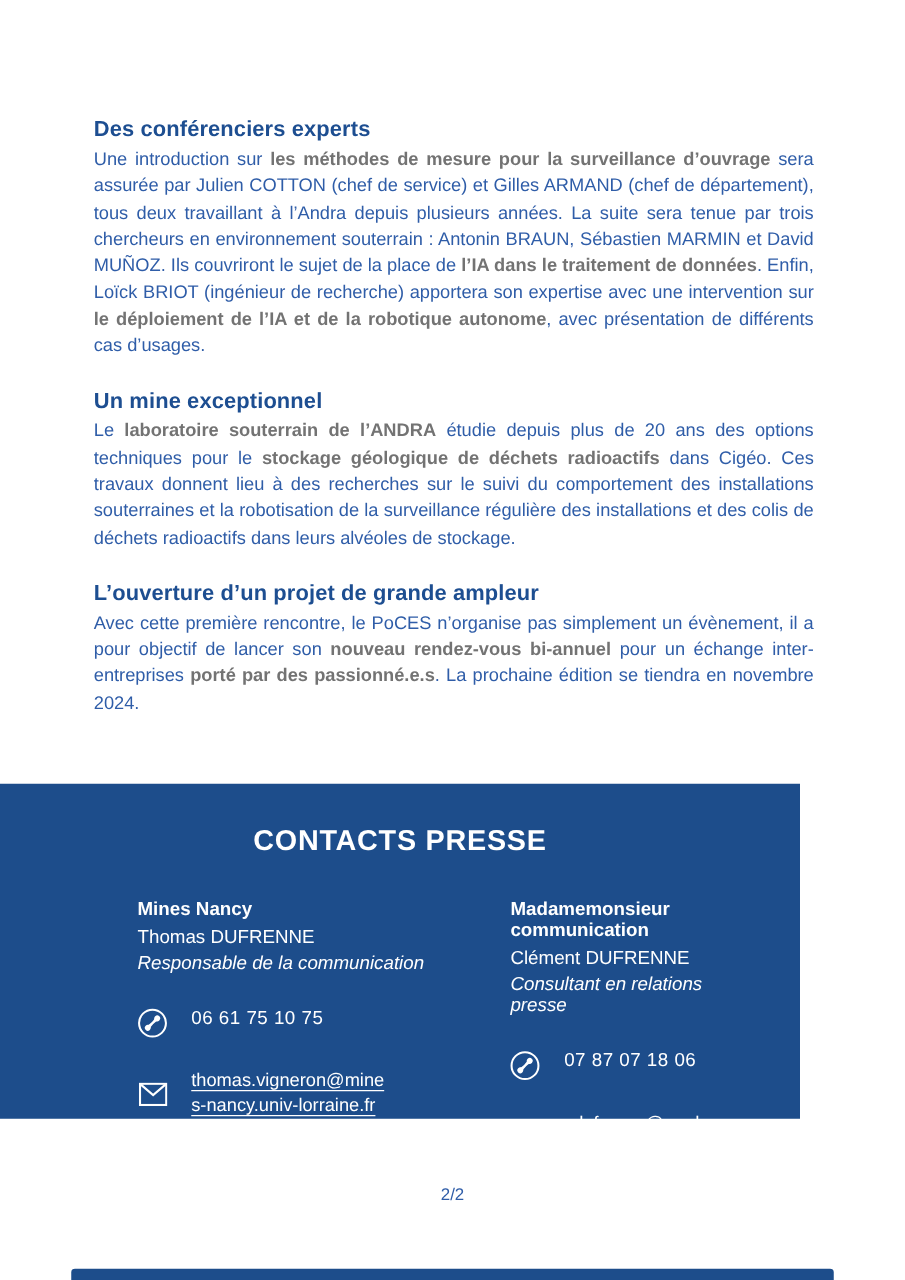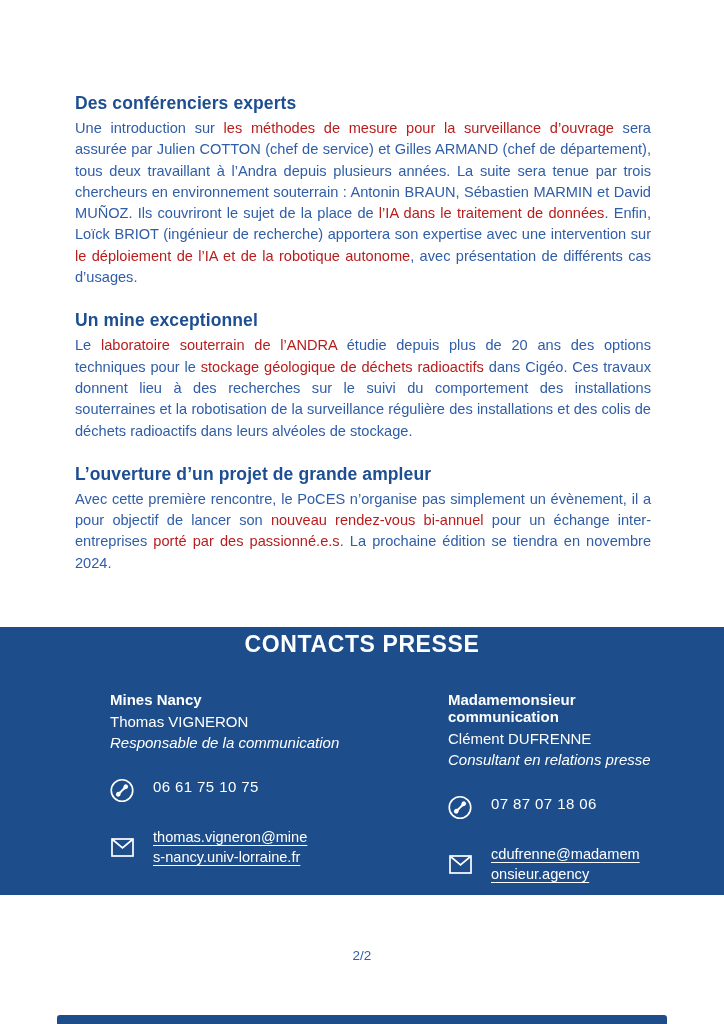--- a/index.html
+++ b/index.html
@@ -28,7 +28,7 @@
     color:#2f5da8;
     text-align:justify;
   }
-  .section p .b{font-weight:normal;color:#b91c1c;}
+  .section p .b{font-weight:bold;color:#737373;}
   .section + .section{margin-top:22px;}
 
   

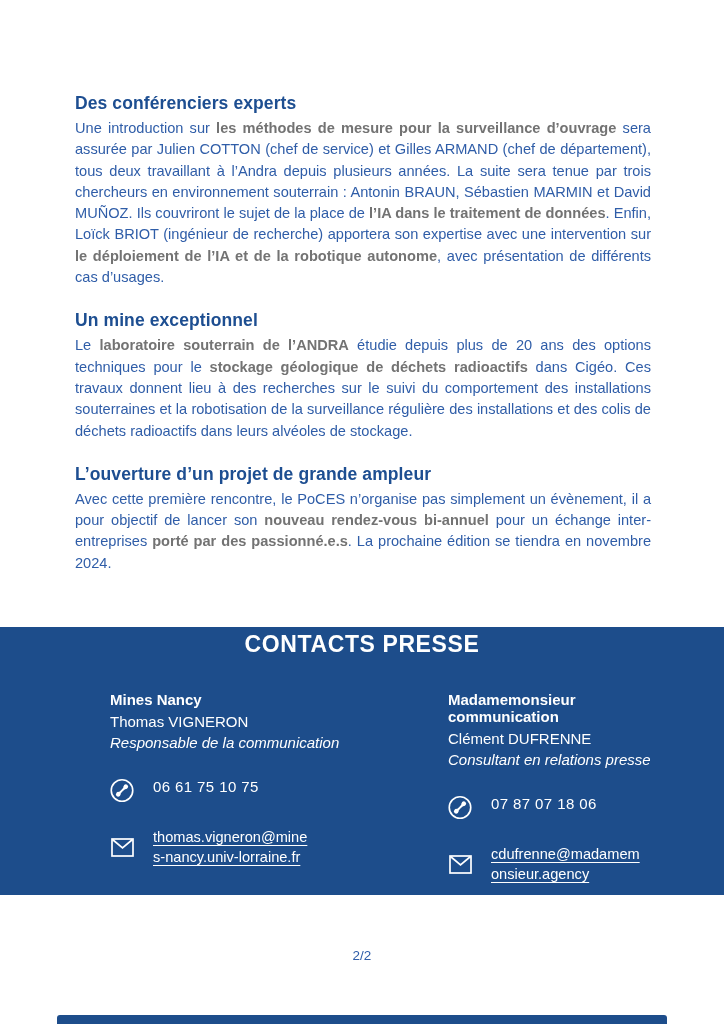--- a/index.html
+++ b/index.html
@@ -33,9 +33,9 @@
 
   
   .press-panel{
-    position:absolute;left:0;top:627px;width:724px;height:268px;
+    position:absolute;left:0;top:627px;width:640px;height:268px;
     background:#1d4d8b;color:#ffffff;box-sizing:border-box;
-    padding-top:4px;
+    padding-top:32px;
   }
   .press-title{
     margin:0;text-align:center;

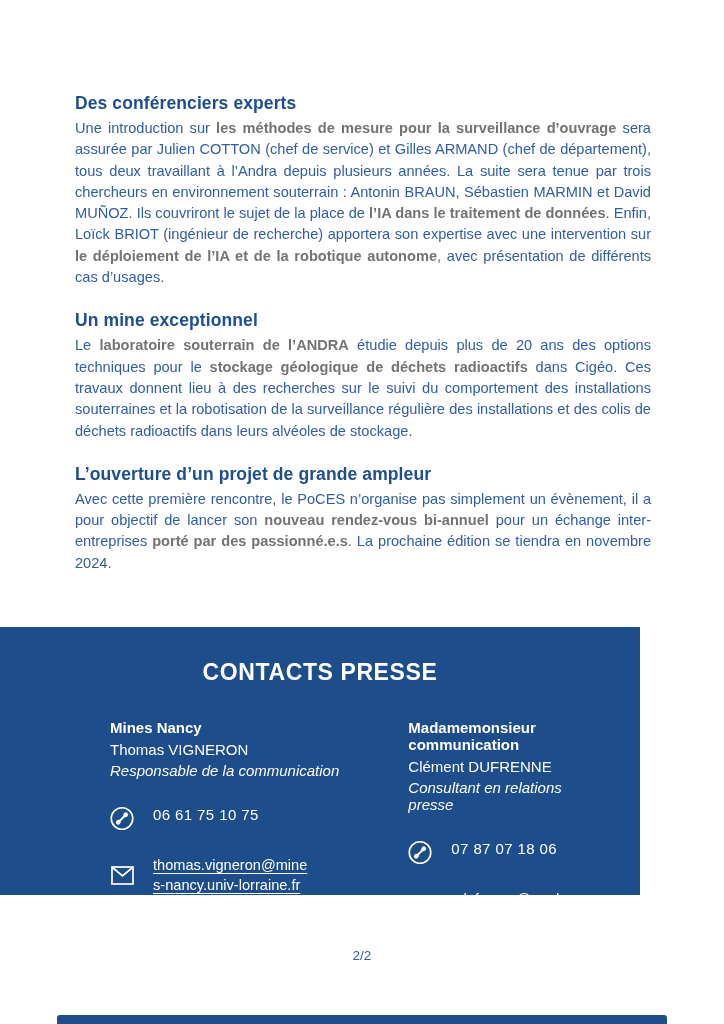--- a/index.html
+++ b/index.html
@@ -96,7 +96,7 @@
 
       <div class="card">
         <p class="org">Mines Nancy</p>
-        <p class="name">Thomas VIGNERON</p>
+        <p class="name">Thomas DUFRENNE</p>
         <p class="role">Responsable de la communication</p>
 
         <div class="row phone-row">

